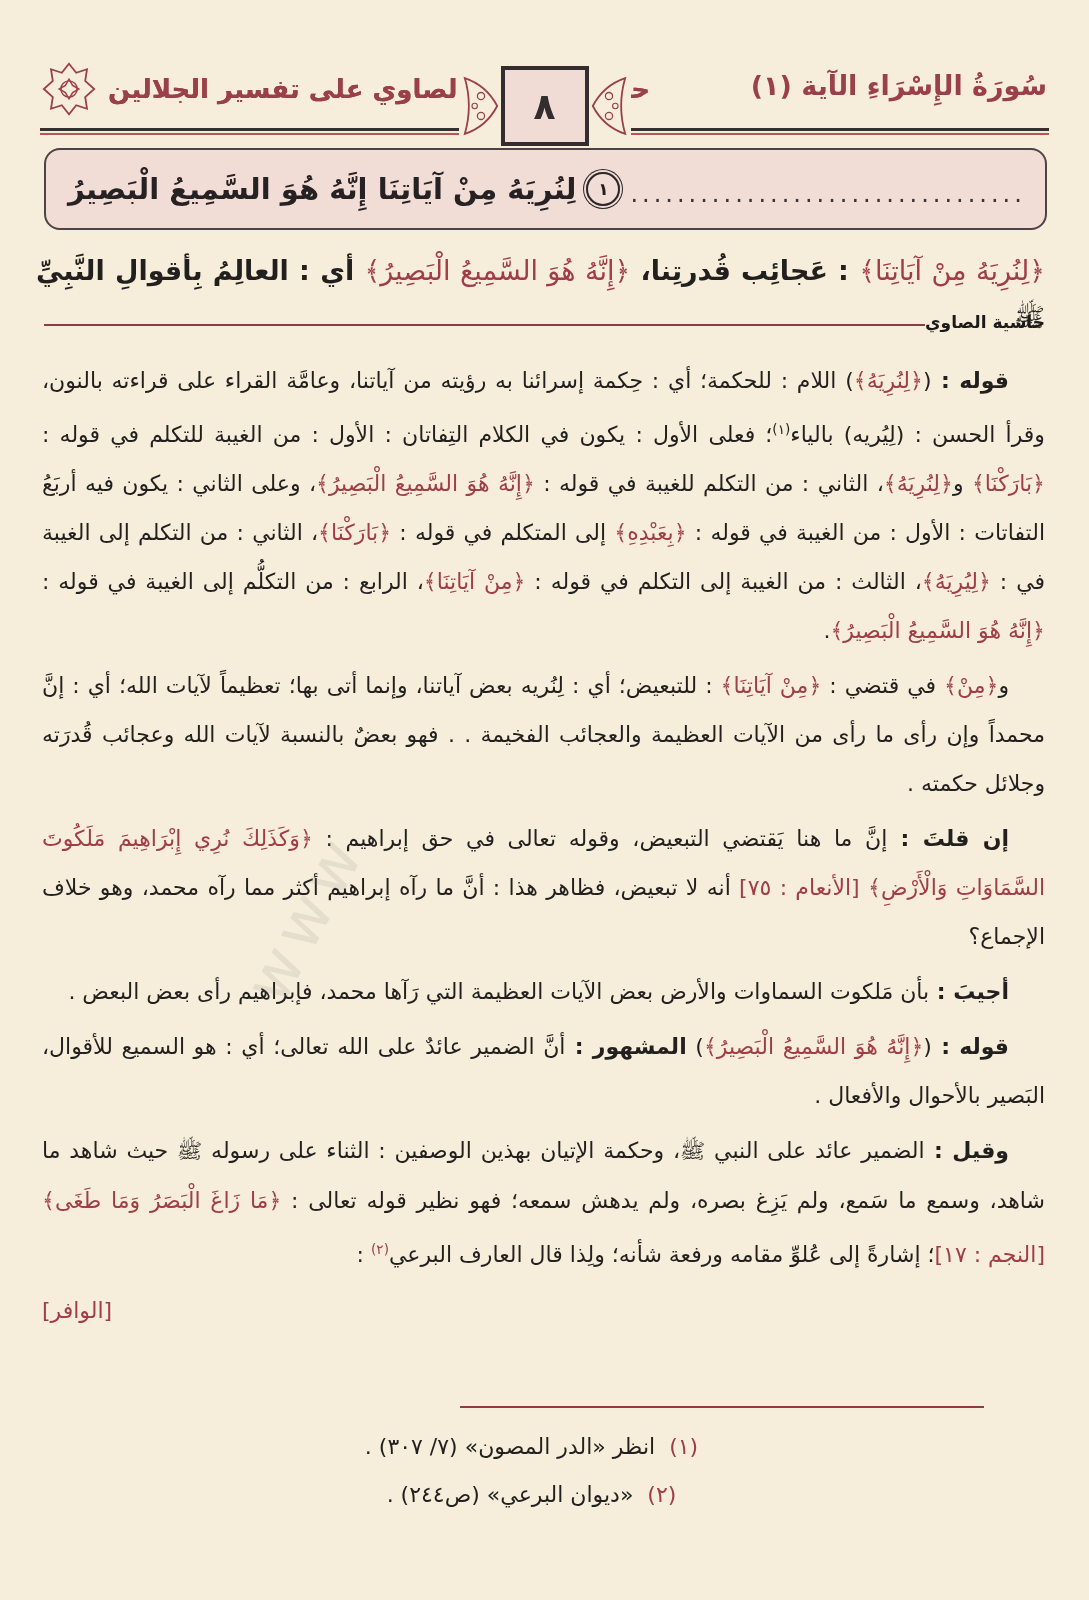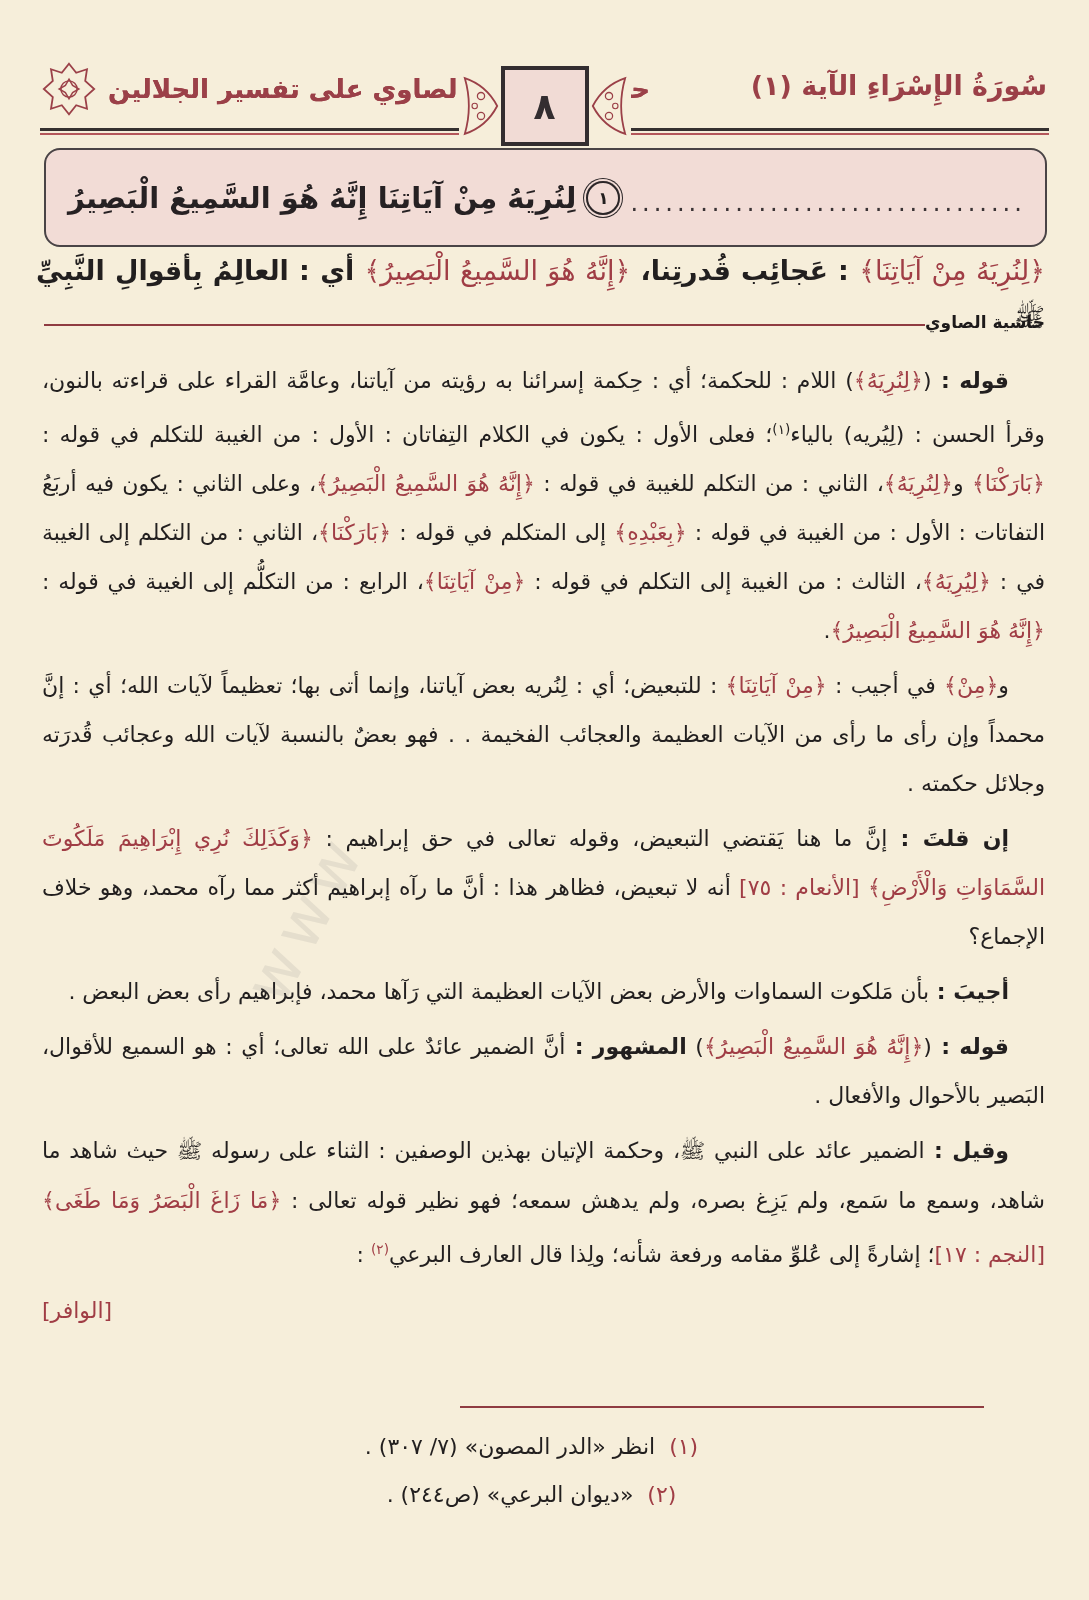--- a/index.html
+++ b/index.html
@@ -39,7 +39,7 @@
   .side-ornament.mirror { transform:scaleX(-1); }
   
   .verse-box {
-    position:absolute; top:148px; left:44px; right:42px; height:99px;
+    position:absolute; top:148px; left:44px; right:42px; height:82px;
     background:#f2dcd6; border:2px solid #4a4446; border-radius:16px;
     display:flex; flex-direction:row-reverse; align-items:center;
     padding:0 22px; direction:rtl;

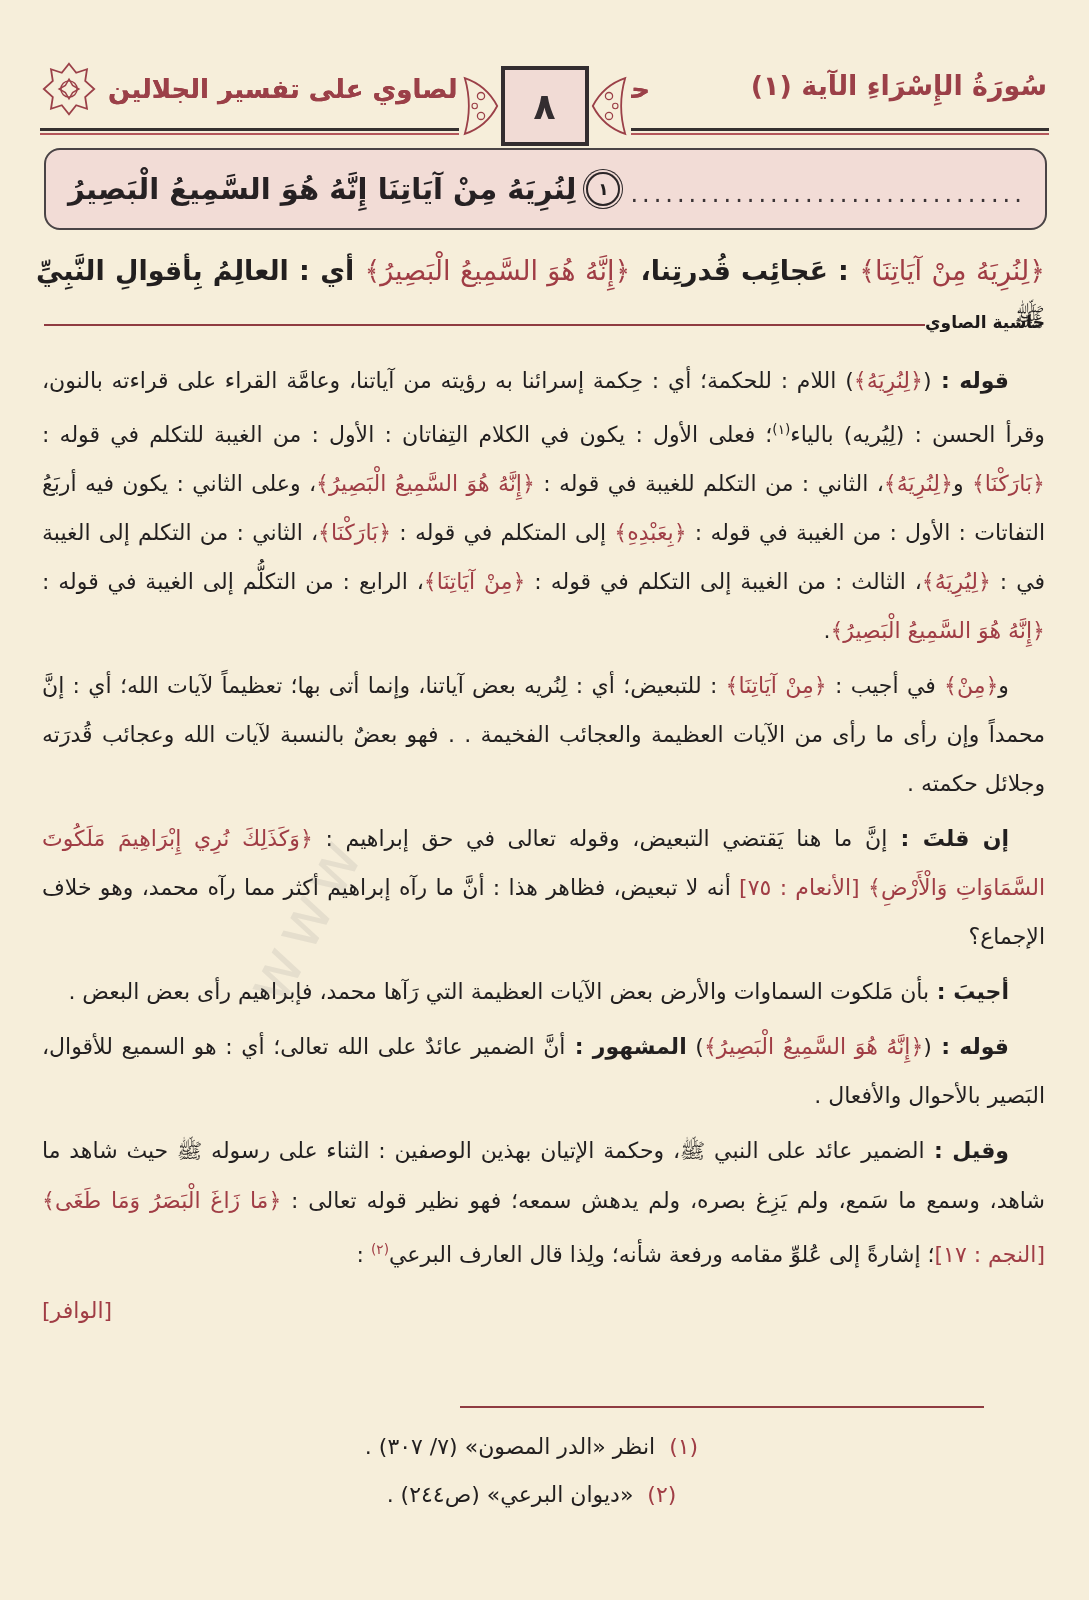--- a/index.html
+++ b/index.html
@@ -159,7 +159,7 @@
 
   <div class="body-text">
       <p><span class="seg-b">قوله : </span><span class="">(</span><span class="seg-r">﴿لِنُرِيَهُ﴾</span><span class="">) </span><span class="">اللام : للحكمة؛ أي : حِكمة إسرائنا به رؤيته من آياتنا، وعامَّة القراء على قراءته بالنون، وقرأ الحسن : (لِيُريه) بالياء</span><span class="seg-sup">(١)</span><span class="">؛ فعلى الأول : يكون في الكلام التِفاتان : الأول : من الغيبة للتكلم في قوله : </span><span class="seg-r">﴿بَارَكْنَا﴾</span><span class=""> و</span><span class="seg-r">﴿لِنُرِيَهُ﴾</span><span class="">، الثاني : من التكلم للغيبة في قوله : </span><span class="seg-r">﴿إِنَّهُ هُوَ السَّمِيعُ الْبَصِيرُ﴾</span><span class="">، وعلى الثاني : يكون فيه أربَعُ التفاتات : الأول : من الغيبة في قوله : </span><span class="seg-r">﴿بِعَبْدِهِ﴾</span><span class=""> إلى المتكلم في قوله : </span><span class="seg-r">﴿بَارَكْنَا﴾</span><span class="">، الثاني : من التكلم إلى الغيبة في : </span><span class="seg-r">﴿لِيُرِيَهُ﴾</span><span class="">، الثالث : من الغيبة إلى التكلم في قوله : </span><span class="seg-r">﴿مِنْ آيَاتِنَا﴾</span><span class="">، الرابع : من التكلُّم إلى الغيبة في قوله : </span><span class="seg-r">﴿إِنَّهُ هُوَ السَّمِيعُ الْبَصِيرُ﴾</span><span class="">.</span></p>
-      <p><span class="">و</span><span class="seg-r">﴿مِنْ﴾</span><span class=""> في أجيب : </span><span class="seg-r">﴿مِنْ آيَاتِنَا﴾</span><span class=""> : للتبعيض؛ أي : لِنُريه بعض آياتنا، وإنما أتى بها؛ تعظيماً لآيات الله؛ أي : إنَّ محمداً وإن رأى ما رأى من الآيات العظيمة والعجائب الفخيمة . . فهو بعضٌ بالنسبة لآيات الله وعجائب قُدرَته وجلائل حكمته .</span></p>
+      <p><span class="">و</span><span class="seg-r">﴿مِنْ﴾</span><span class=""> في قتضي : </span><span class="seg-r">﴿مِنْ آيَاتِنَا﴾</span><span class=""> : للتبعيض؛ أي : لِنُريه بعض آياتنا، وإنما أتى بها؛ تعظيماً لآيات الله؛ أي : إنَّ محمداً وإن رأى ما رأى من الآيات العظيمة والعجائب الفخيمة . . فهو بعضٌ بالنسبة لآيات الله وعجائب قُدرَته وجلائل حكمته .</span></p>
       <p><span class="seg-b">إن قلتَ : </span><span class="">إنَّ ما هنا يَقتضي التبعيض، وقوله تعالى في حق إبراهيم : </span><span class="seg-r">﴿وَكَذَلِكَ نُرِي إِبْرَاهِيمَ مَلَكُوتَ السَّمَاوَاتِ وَالْأَرْضِ﴾</span><span class="seg-r"> [الأنعام : ٧٥] </span><span class="">أنه لا تبعيض، فظاهر هذا : أنَّ ما رآه إبراهيم أكثر مما رآه محمد، وهو خلاف الإجماع؟</span></p>
       <p><span class="seg-b">أجيبَ : </span><span class="">بأن مَلكوت السماوات والأرض بعض الآيات العظيمة التي رَآها محمد، فإبراهيم رأى بعض البعض .</span></p>
       <p><span class="seg-b">قوله : </span><span class="">(</span><span class="seg-r">﴿إِنَّهُ هُوَ السَّمِيعُ الْبَصِيرُ﴾</span><span class="">) </span><span class="seg-b">المشهور : </span><span class="">أنَّ الضمير عائدٌ على الله تعالى؛ أي : هو السميع للأقوال، البَصير بالأحوال والأفعال .</span></p>

